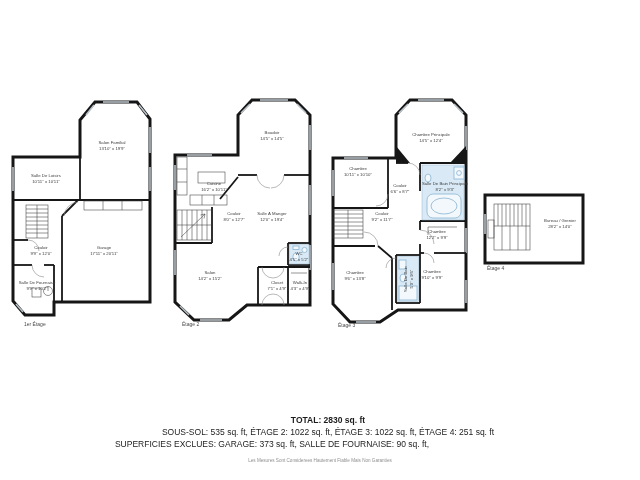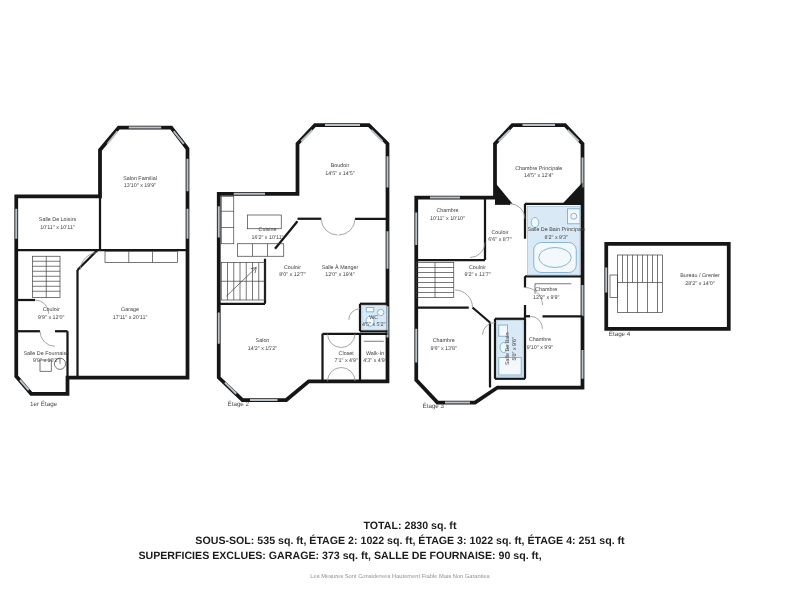--- a/index.html
+++ b/index.html
@@ -21,7 +21,7 @@
   .plan-caption{position:absolute;font-size:5px;color:#4a4a4a;}
   .summary{position:absolute;left:16px;right:0;top:415px;text-align:center;color:#1c1c1c;}
   .summary .total{font-size:8.5px;font-weight:bold;}
-  .summary .line{font-size:8.5px;margin-top:2px;font-weight:bold;}
+  .summary .line{font-size:8.5px;margin-top:2px;}
   .summary .shifted{padding-right:112px;text-align:center;}
   .disclaimer{position:absolute;left:0;right:0;top:458px;text-align:center;
     font-size:4.6px;color:#8f8f8f;}

